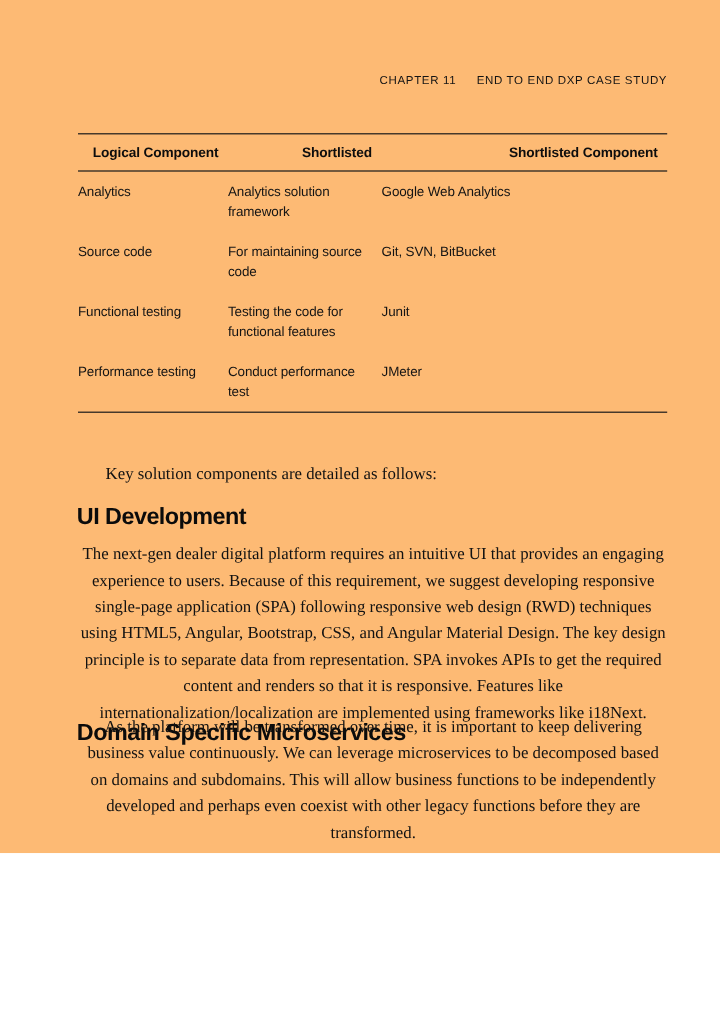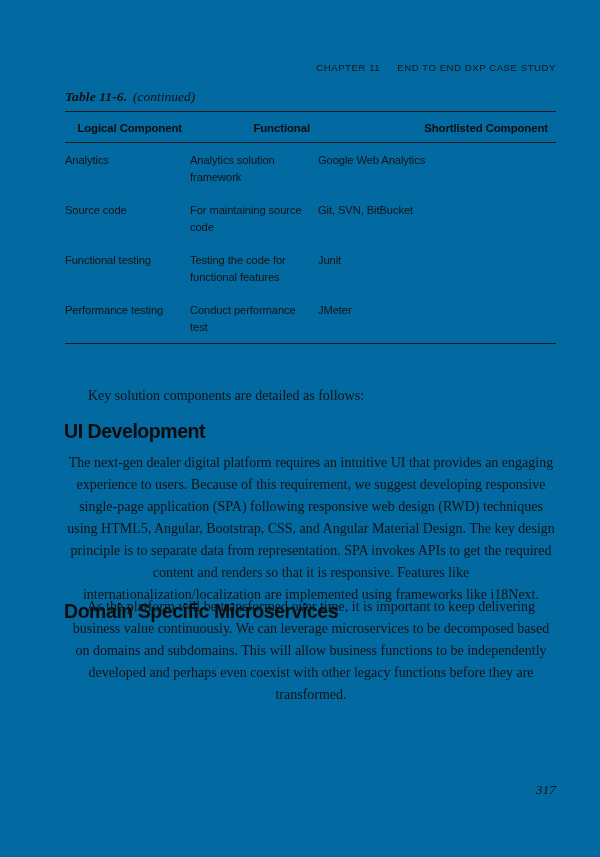--- a/index.html
+++ b/index.html
@@ -10,8 +10,8 @@
   .page {
     position: relative;
     width: 600px;
-    height: 857px;
-    background: #0369a1;
+    height: 711px;
+    background: #fdba74;
     overflow: hidden;
     font-family: "Liberation Serif", "DejaVu Serif", serif;
     color: #1a1a1a;

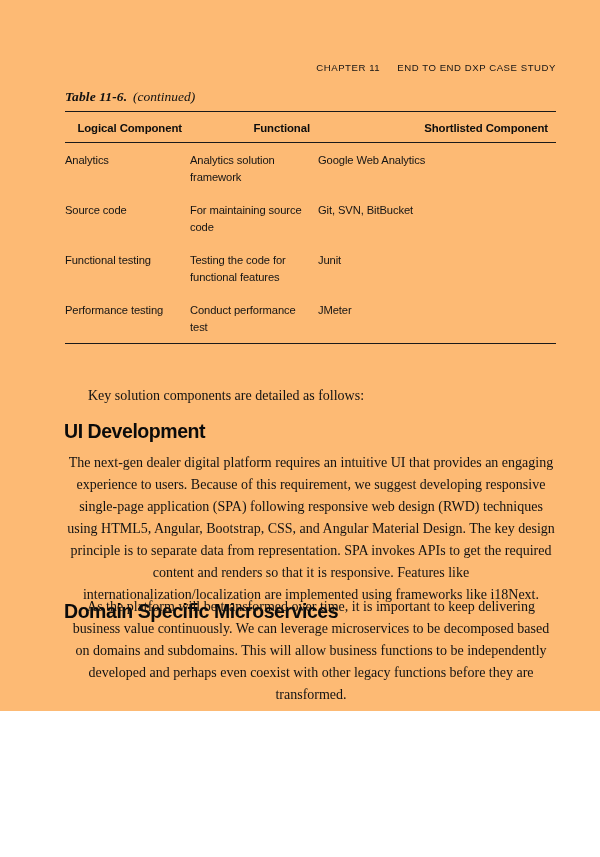--- a/index.html
+++ b/index.html
@@ -152,9 +152,6 @@
     <span>END TO END DXP CASE STUDY</span>
   </div>
 
-  <div class="table-caption">
-    <span class="tnum">Table 11-6.</span><span class="tcont">(continued)</span>
-  </div>
 
   <div class="tbl-wrap">
     <div class="rule-top"></div>

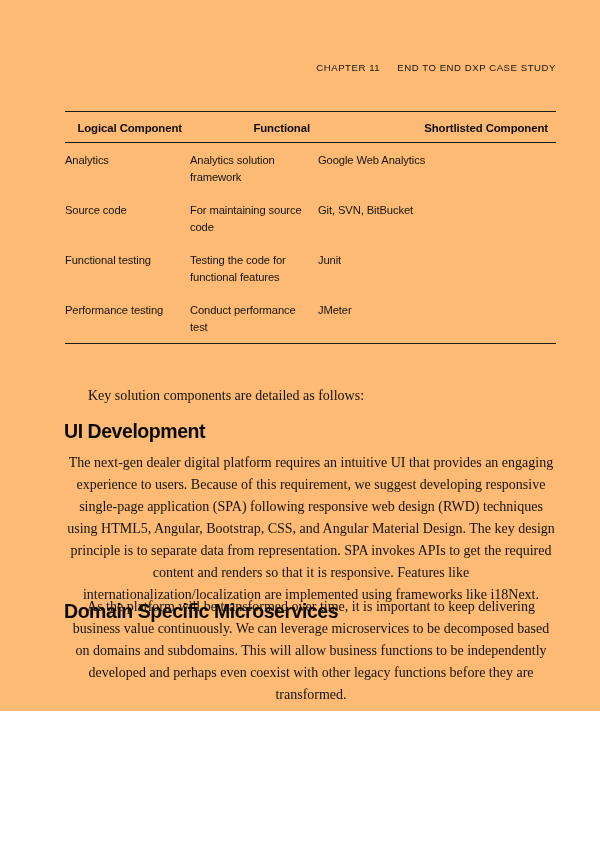--- a/index.html
+++ b/index.html
@@ -164,7 +164,7 @@
       <thead>
         <tr class="hdr-row">
           <th>Logical Component</th>
-          <th>Functional</th>
+          <th>Shortlisted</th>
           <th>Shortlisted Component</th>
         </tr>
       </thead>

